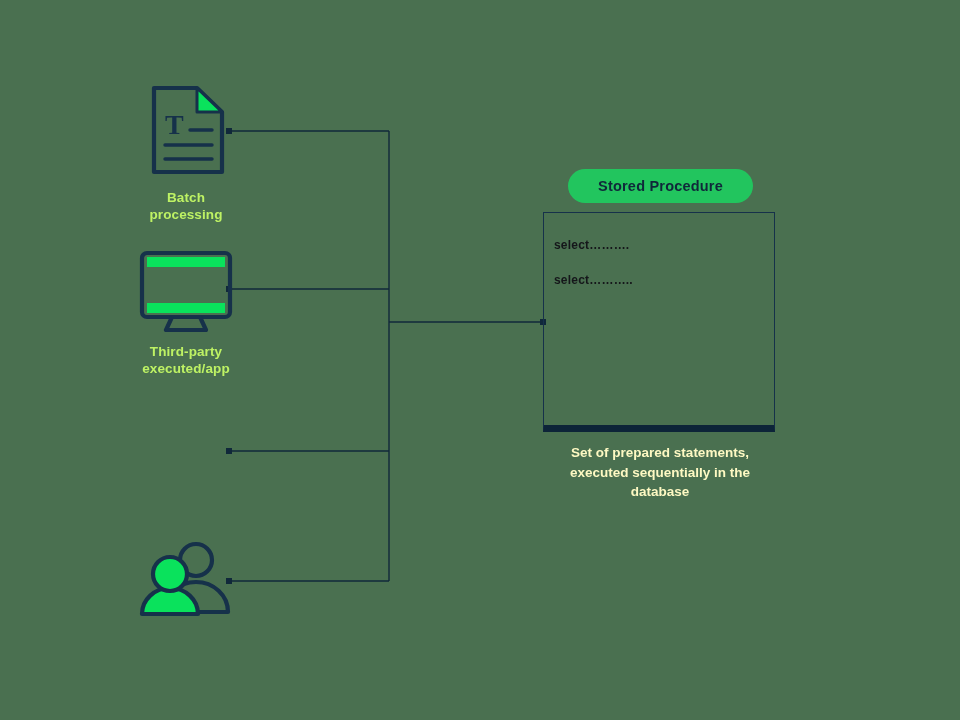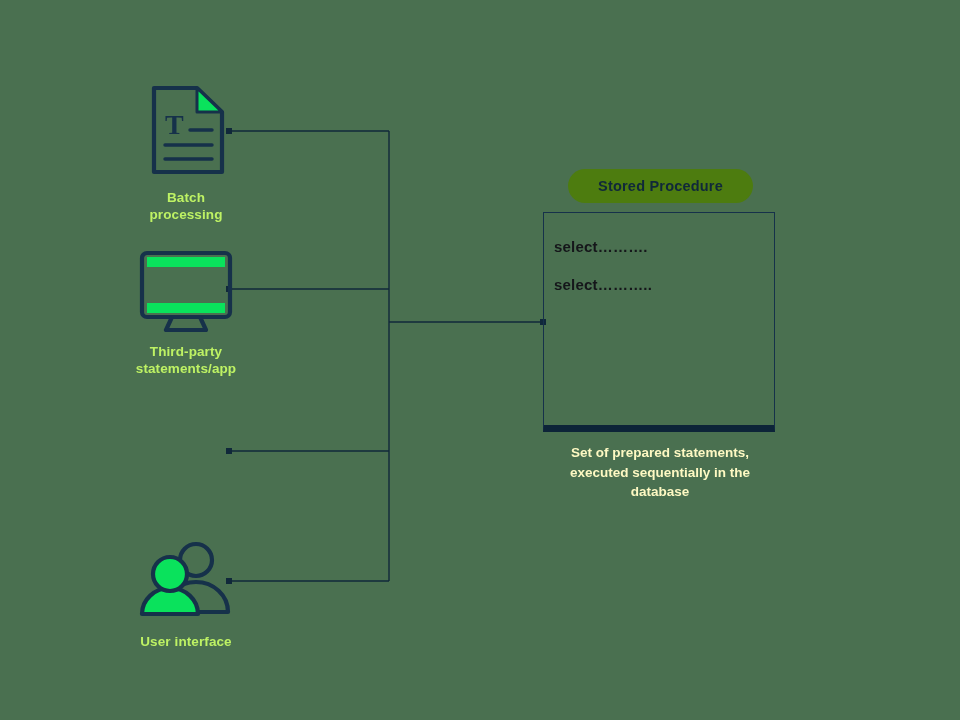--- a/index.html
+++ b/index.html
@@ -62,7 +62,7 @@
     width: 185px;
     height: 34px;
     border-radius: 17px;
-    background: #4d7c0f;
+    background: #22c55e;
     color: #10283a;
     font-size: 14.5px;
     font-weight: 700;

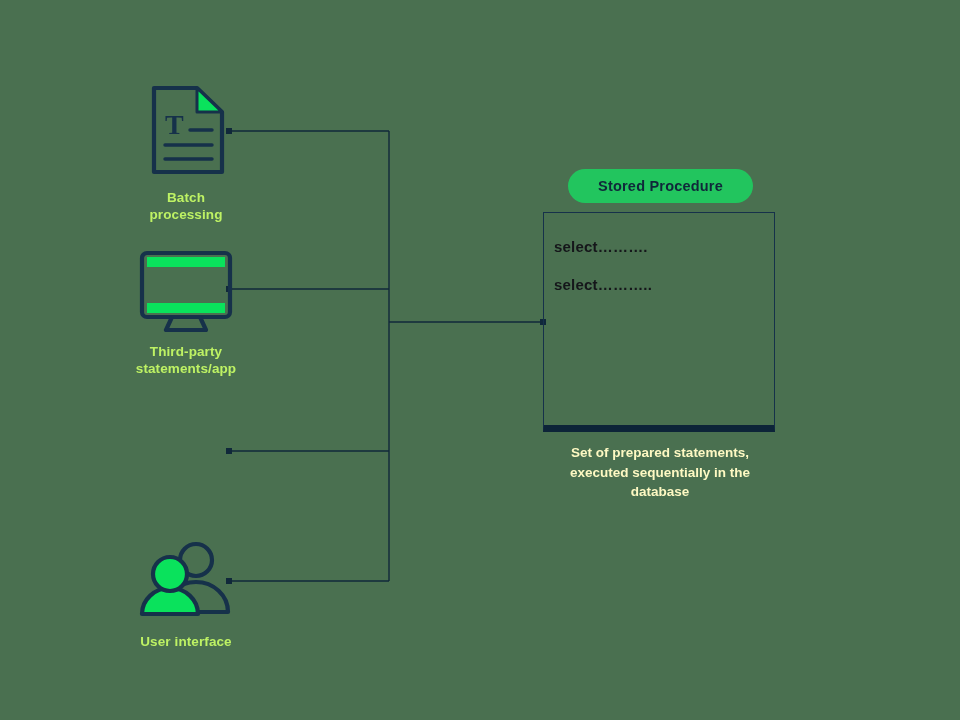--- a/index.html
+++ b/index.html
@@ -91,7 +91,7 @@
   }
   .stmt {
     color: #15161a;
-    font-size: 15px;
+    font-size: 12px;
     font-weight: 700;
     letter-spacing: 0.2px;
     margin-bottom: 21px;

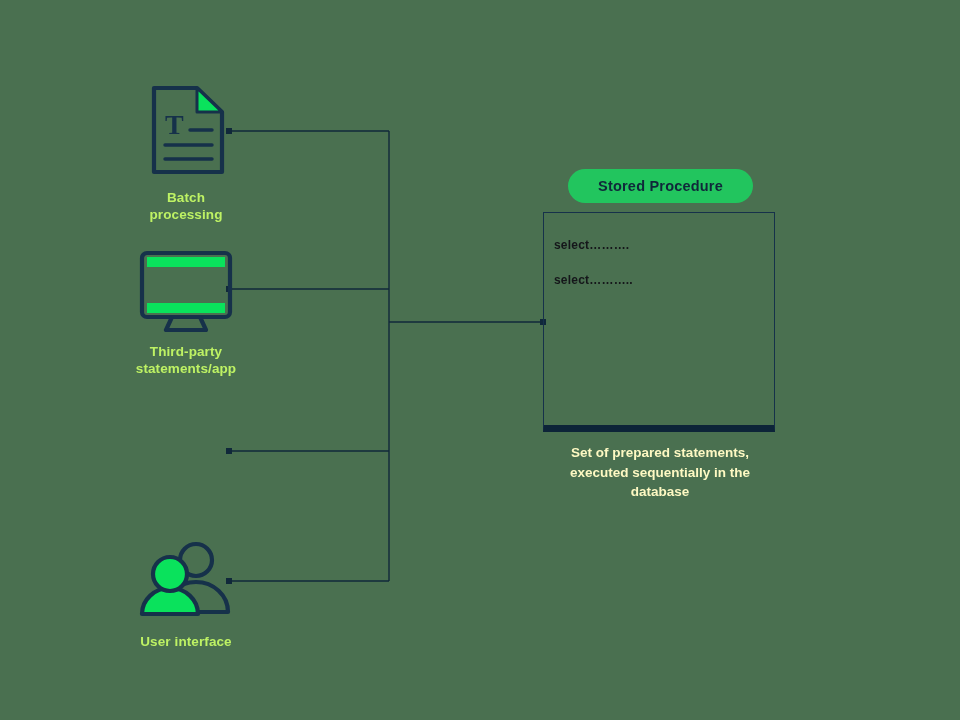--- a/index.html
+++ b/index.html
@@ -167,7 +167,7 @@
       </svg>
     </div>
     <div class="node-label">Third-party
-statements/app</div>
+executed/app</div>
   </div>
 
 

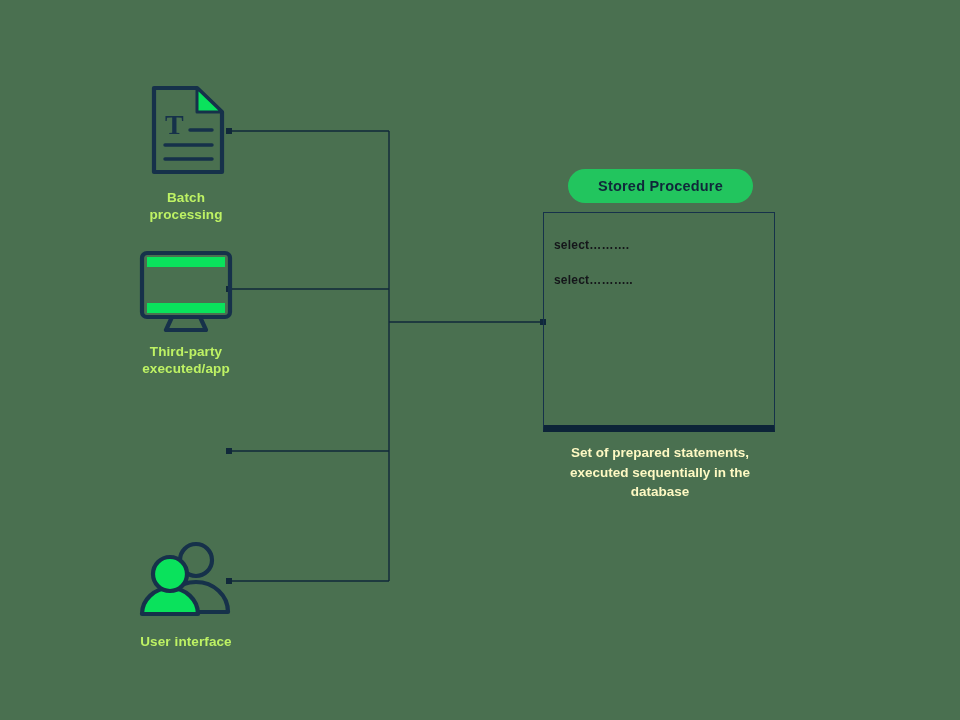--- a/index.html
+++ b/index.html
@@ -182,7 +182,6 @@
         <circle cx="84" cy="36" r="17" fill="#0ae25c" stroke="#16314a" stroke-width="4.2"></circle>
       </svg>
     </div>
-    <div class="node-label">User interface</div>
   </div>
 
   <div id="sp-pill">Stored Procedure</div>

